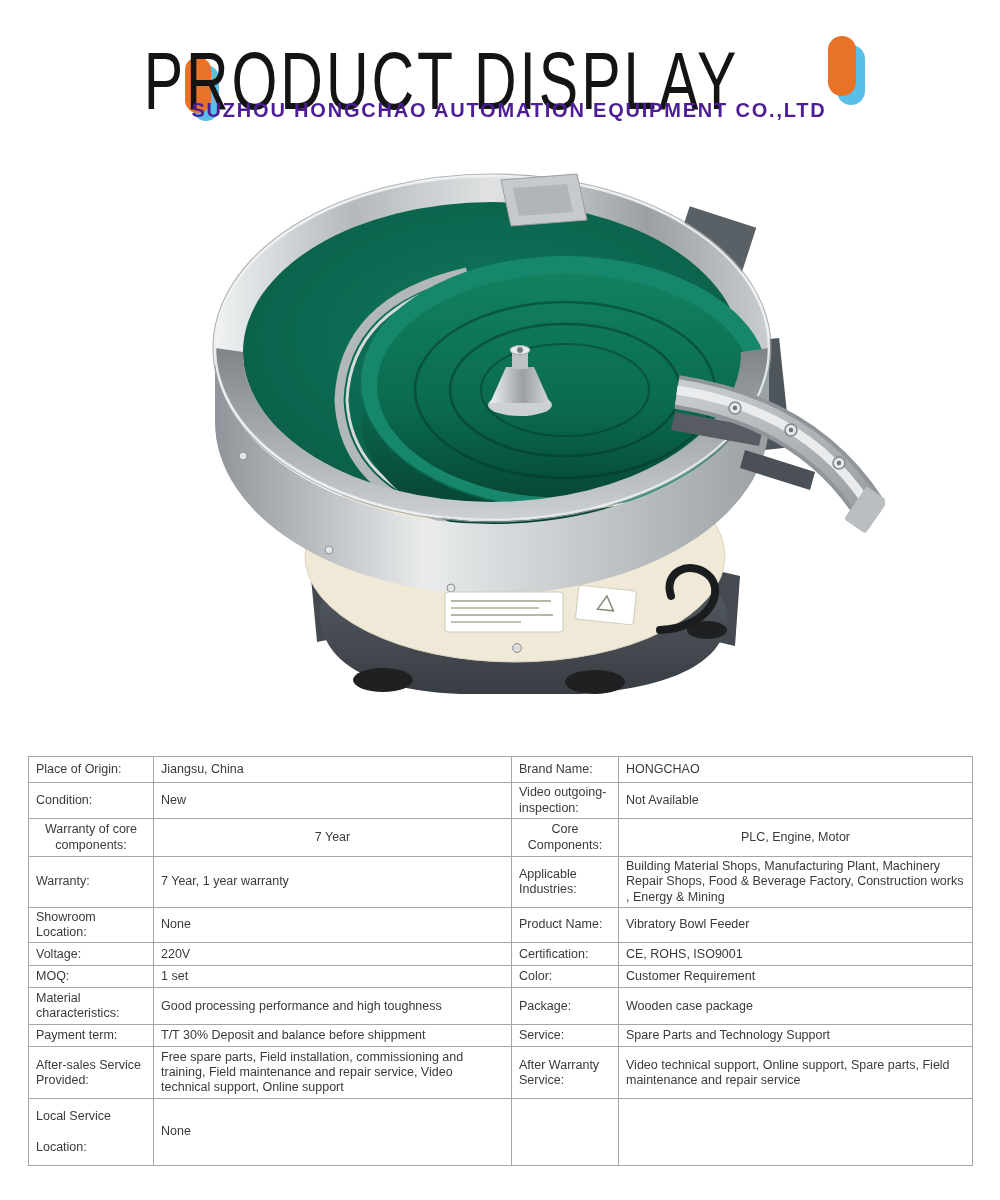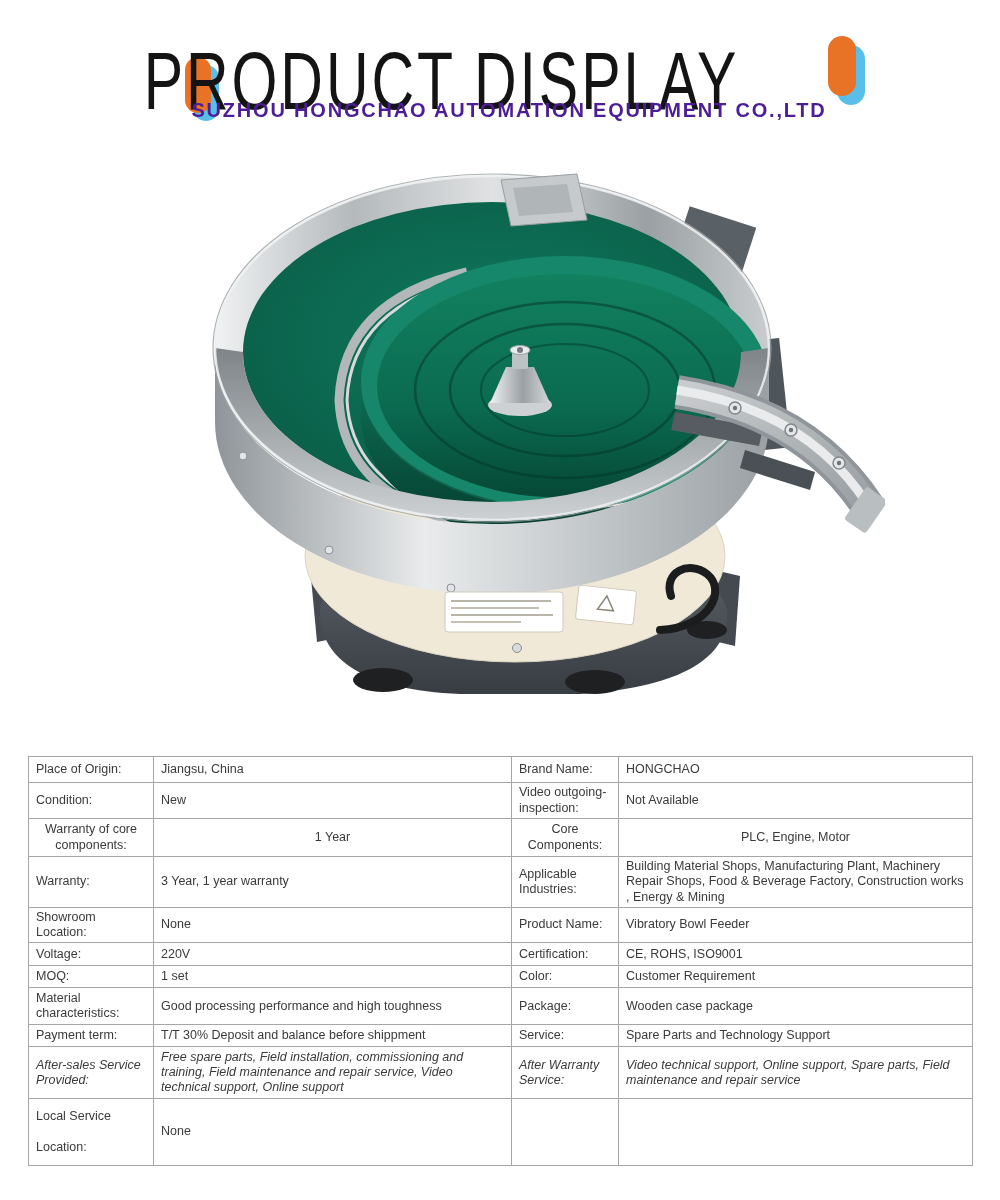--- a/index.html
+++ b/index.html
@@ -183,7 +183,7 @@
         </tr>
         <tr style="height: 38px; text-align: center;">
           <td>Warranty of core components:</td>
-          <td>1 Year</td>
+          <td>7 Year</td>
           <td>Core Components:</td>
           <td>PLC, Engine, Motor</td>
         </tr>

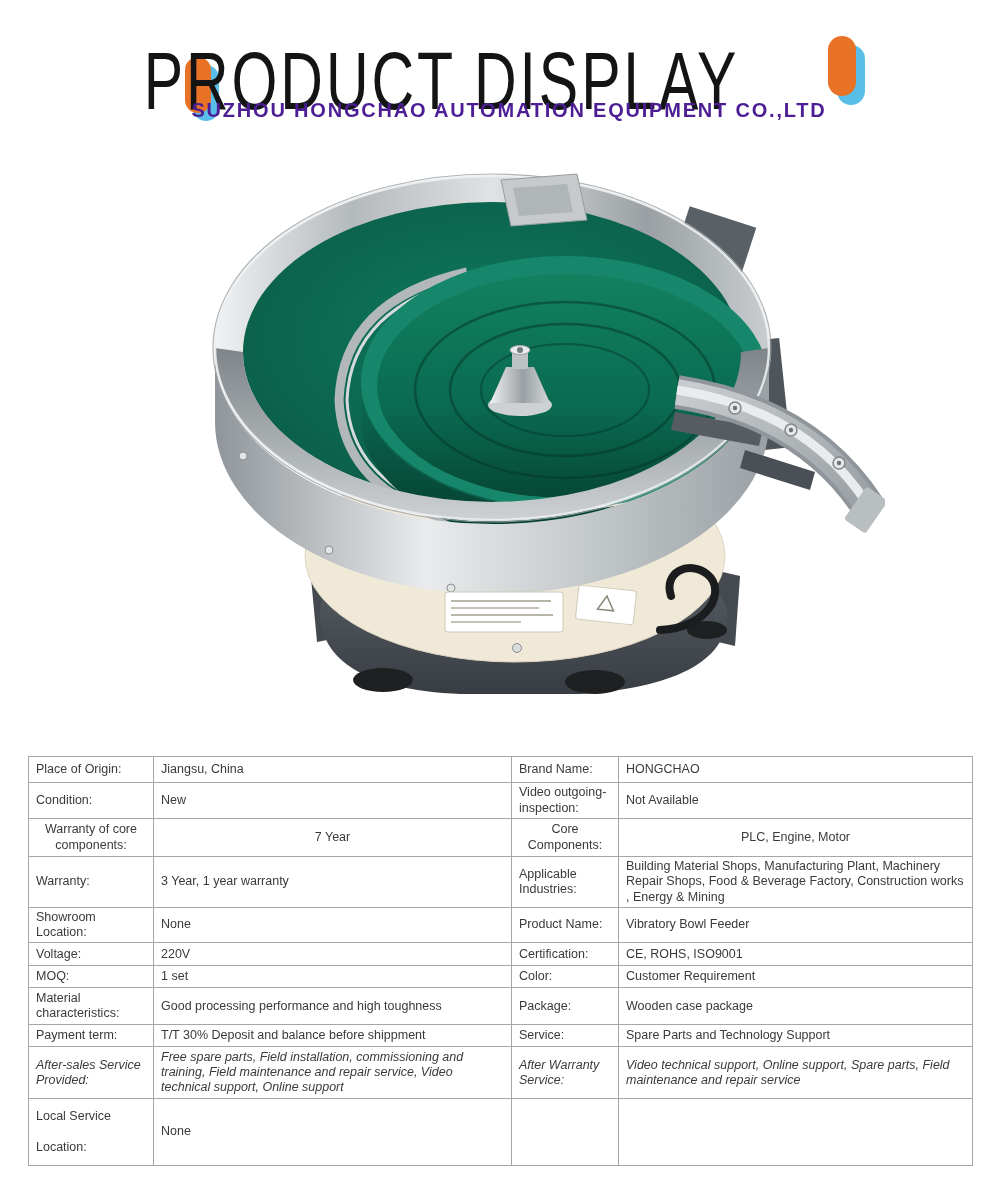--- a/index.html
+++ b/index.html
@@ -189,7 +189,7 @@
         </tr>
         <tr style="height: 50px;">
           <td>Warranty:</td>
-          <td>3 Year, 1 year warranty</td>
+          <td>7 Year, 1 year warranty</td>
           <td>Applicable Industries:</td>
           <td>Building Material Shops, Manufacturing Plant, Machinery Repair Shops, Food &amp; Beverage Factory, Construction works , Energy &amp; Mining</td>
         </tr>

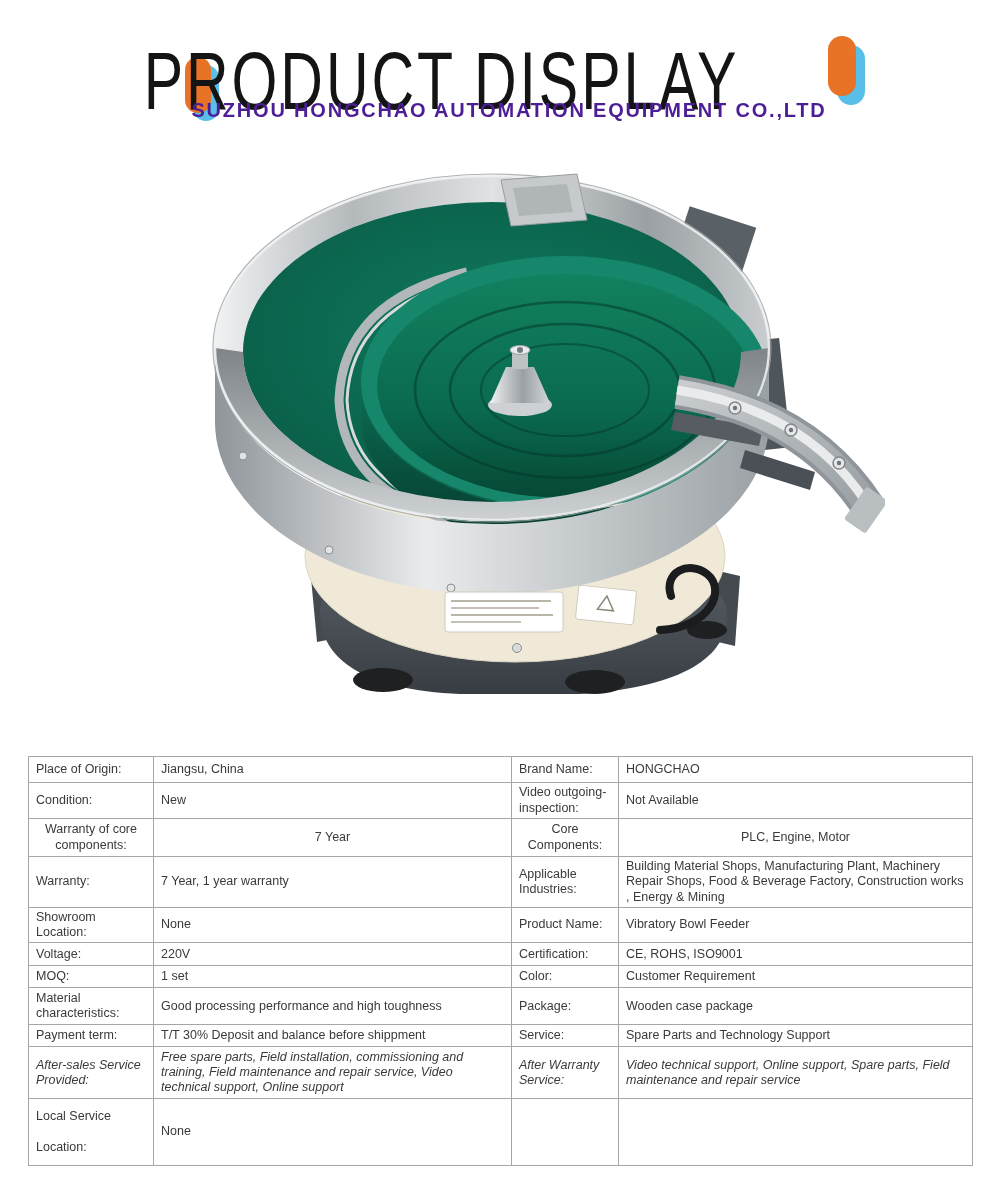--- a/index.html
+++ b/index.html
@@ -223,7 +223,7 @@
           <td>Service:</td>
           <td>Spare Parts and Technology Support</td>
         </tr>
-        <tr style="height: 52px; font-style: italic;">
+        <tr style="height: 52px;">
           <td>After-sales Service Provided:</td>
           <td>Free spare parts, Field installation, commissioning and training, Field maintenance and repair service, Video technical support, Online support</td>
           <td>After Warranty Service:</td>

